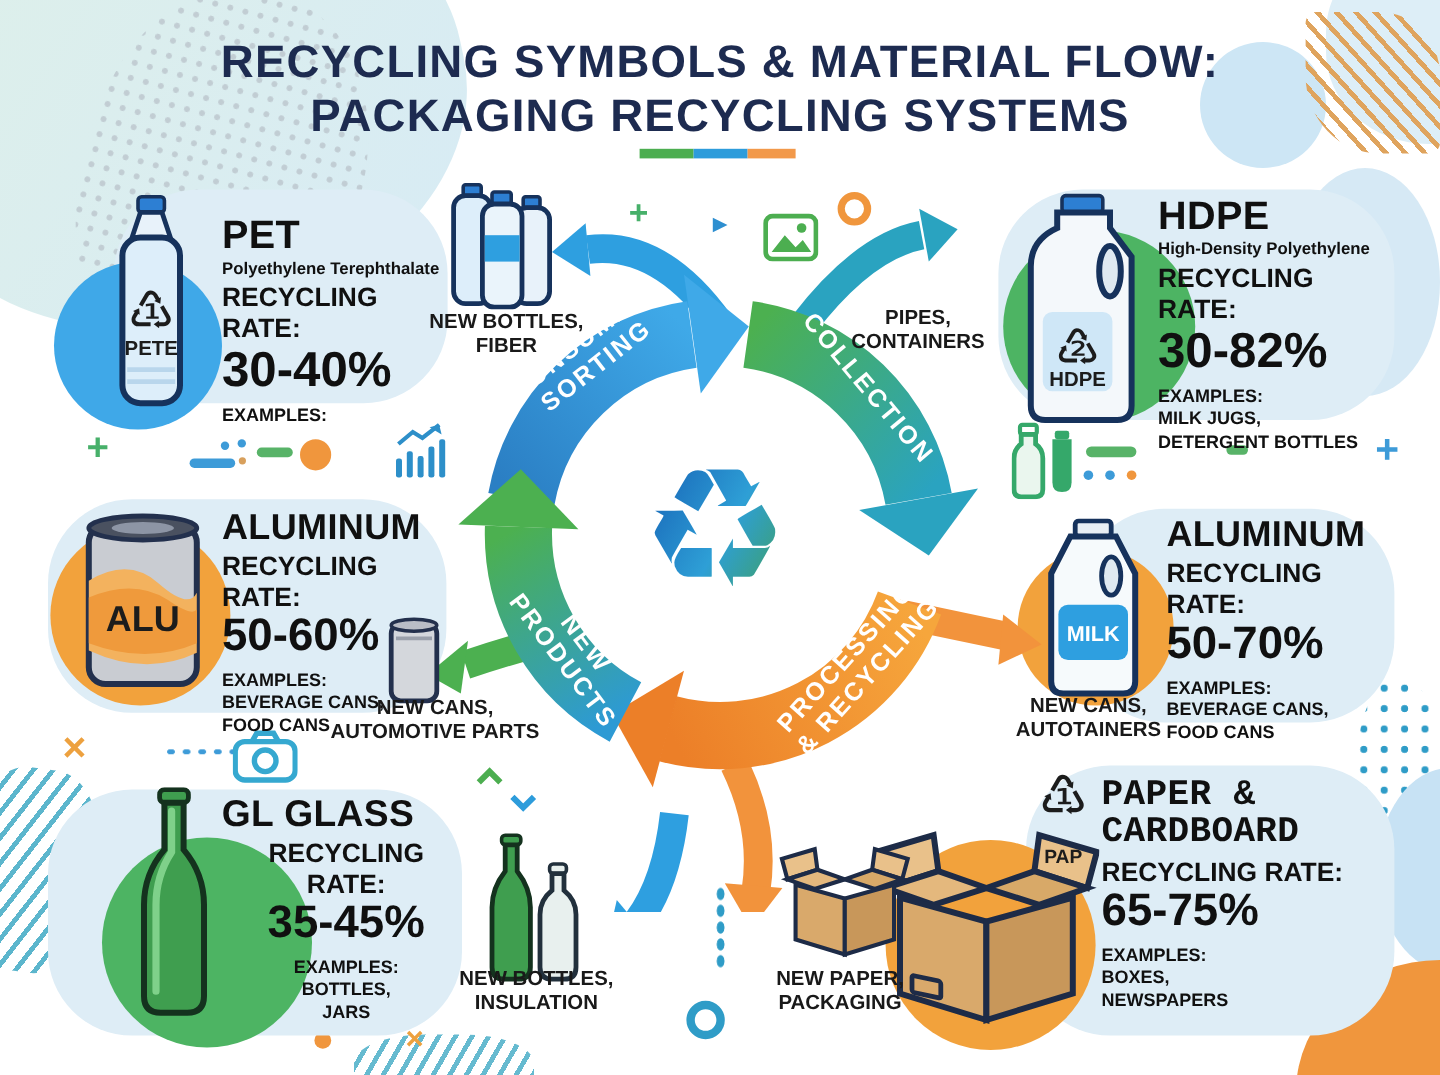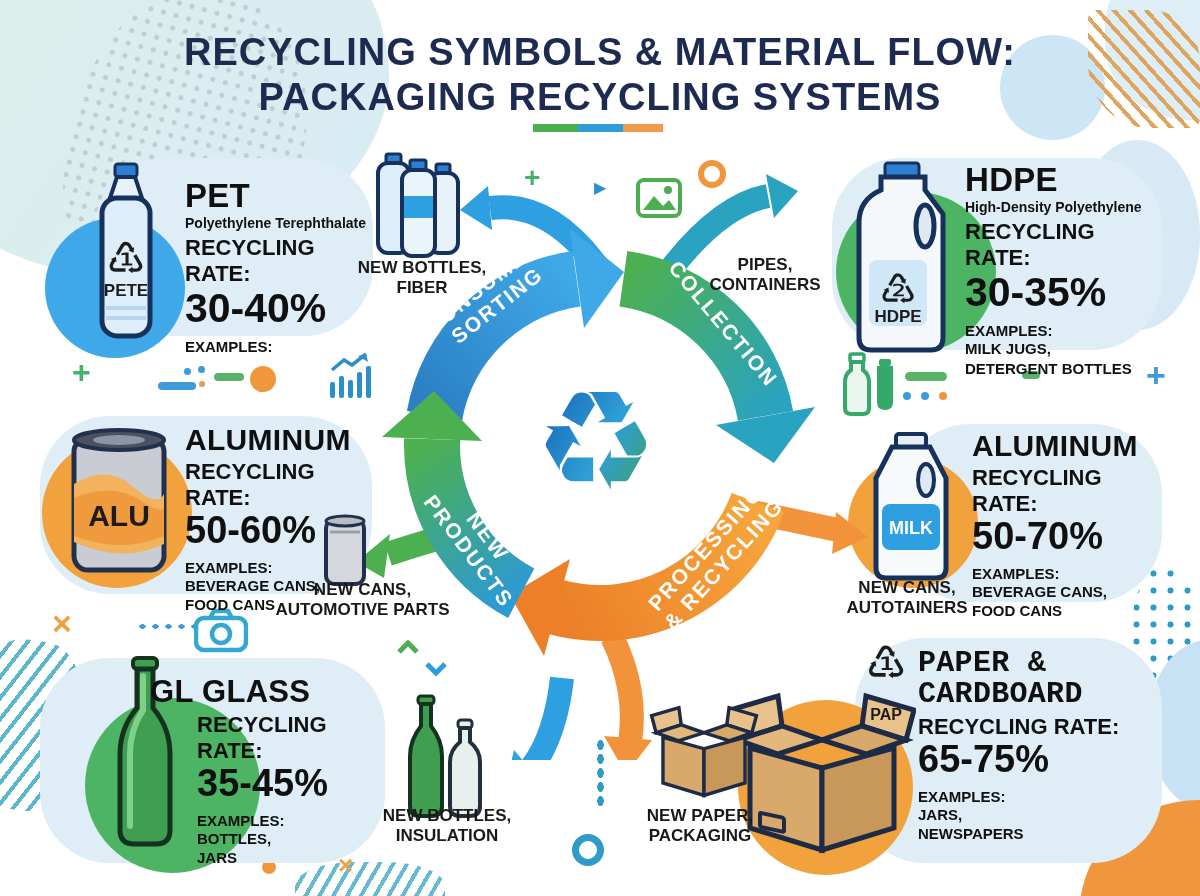--- a/index.html
+++ b/index.html
@@ -163,7 +163,7 @@
     <div class="m-name">HDPE</div>
     <div class="m-sub">High-Density Polyethylene</div>
     <div class="m-rlabel">RECYCLING RATE:</div>
-    <div class="m-rate">30-35%</div>
+    <div class="m-rate">30-82%</div>
     <div class="m-elabel">EXAMPLES:</div>
     <div class="m-ex pre">MILK JUGS,
 DETERGENT BOTTLES</div>

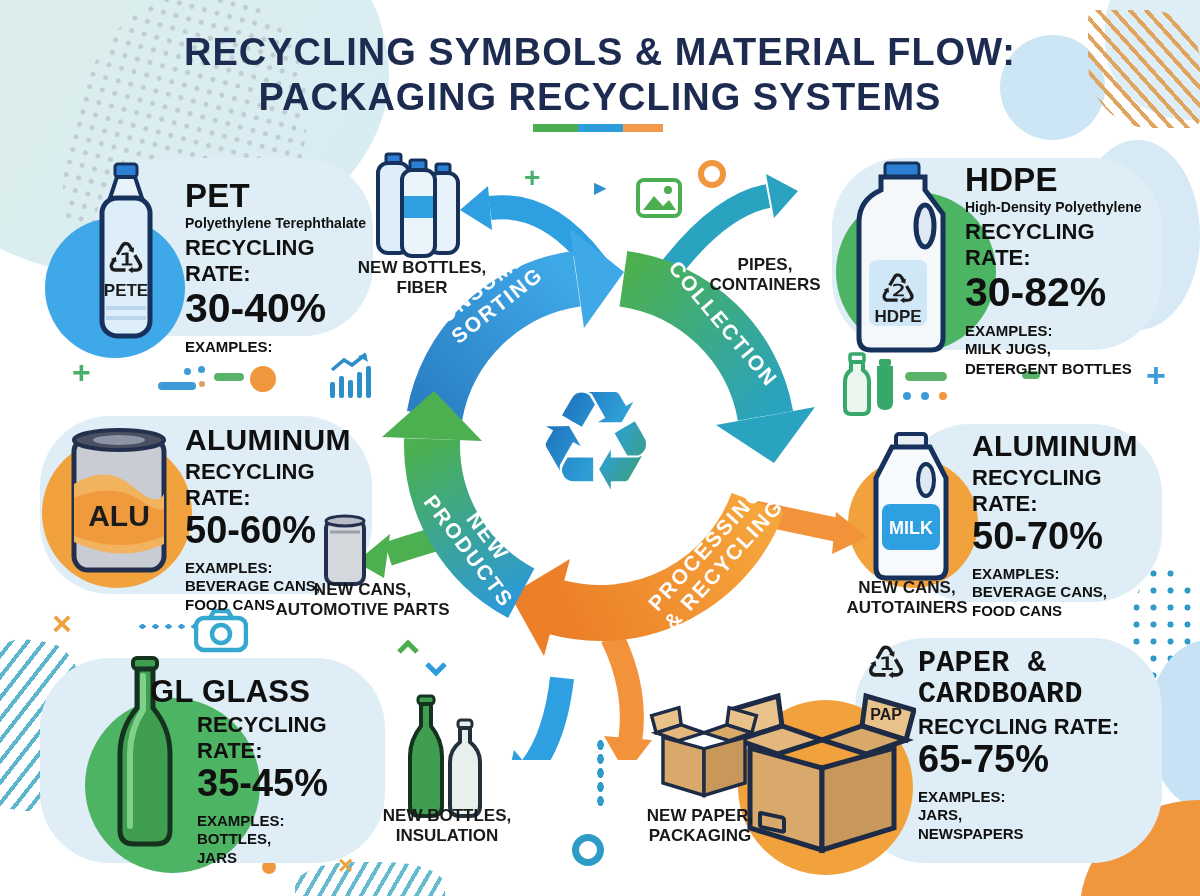--- a/index.html
+++ b/index.html
@@ -213,7 +213,7 @@
     <path d="M37 13 L53 13 L53 52 Q70 72 70 98 L70 174 Q70 188 56 188 L34 188 Q20 188 20 174 L20 98 Q20 72 37 52 Z" fill="#3f9e4f" stroke="#14321e" stroke-width="5"></path>
     <path d="M43 20 L43 54 Q30 74 30 98 L30 170" fill="none" stroke="#7fd18a" stroke-width="6" stroke-linecap="round"></path>
   </svg>
-  <div class="mat-text" style="left:150px;top:676px;width:230px;">
+  <div class="mat-text" style="left:150px;top:662px;width:230px;text-align:center;">
     <div class="m-name" style="font-size:31px;">GL GLASS</div>
     <div style="margin-left:47px;display:flex;flex-direction:column;">
       <div class="m-rlabel">RECYCLING RATE:</div>

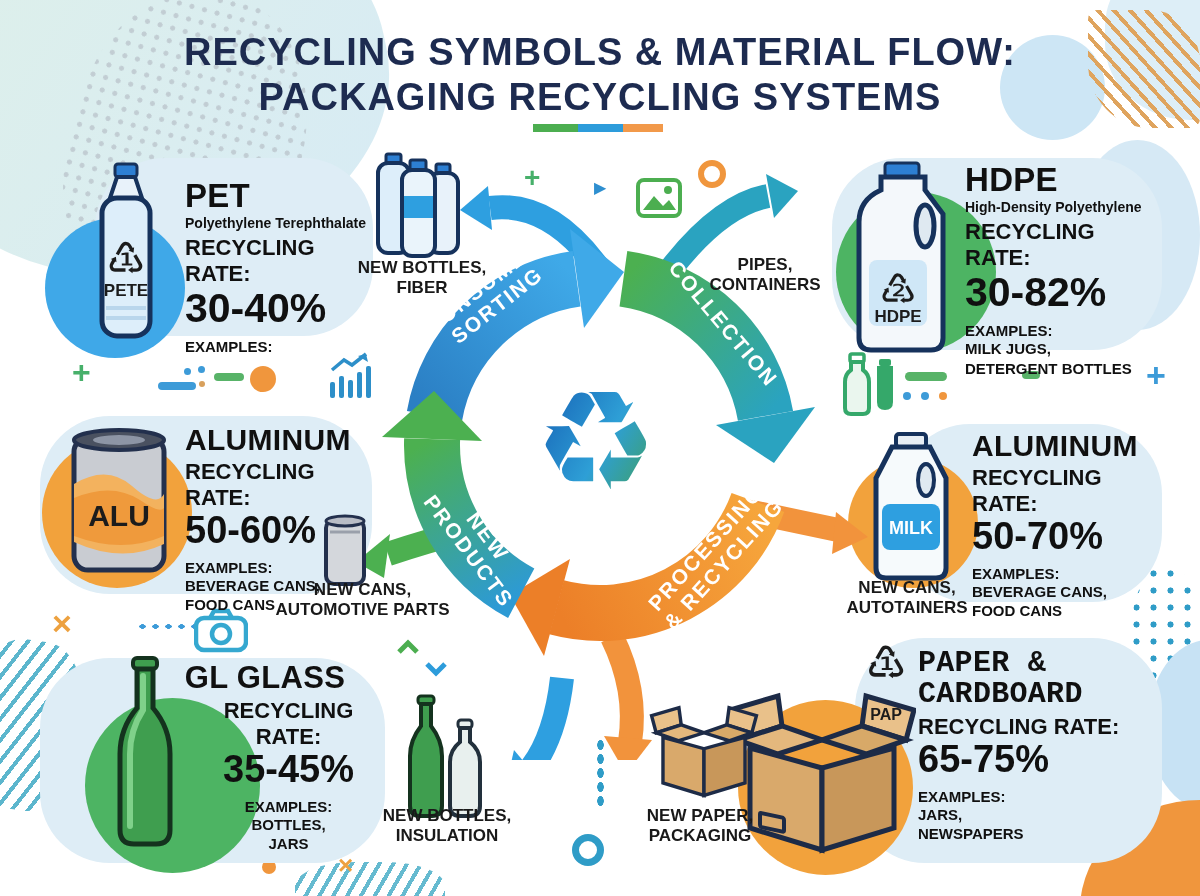--- a/index.html
+++ b/index.html
@@ -245,7 +245,7 @@
     <div class="m-rlabel">RECYCLING RATE:</div>
     <div class="m-rate" style="font-size:38px;">65-75%</div>
     <div class="m-elabel">EXAMPLES:</div>
-    <div class="m-ex pre">JARS,
+    <div class="m-ex pre">BOXES,
 NEWSPAPERS</div>
   </div>
 

